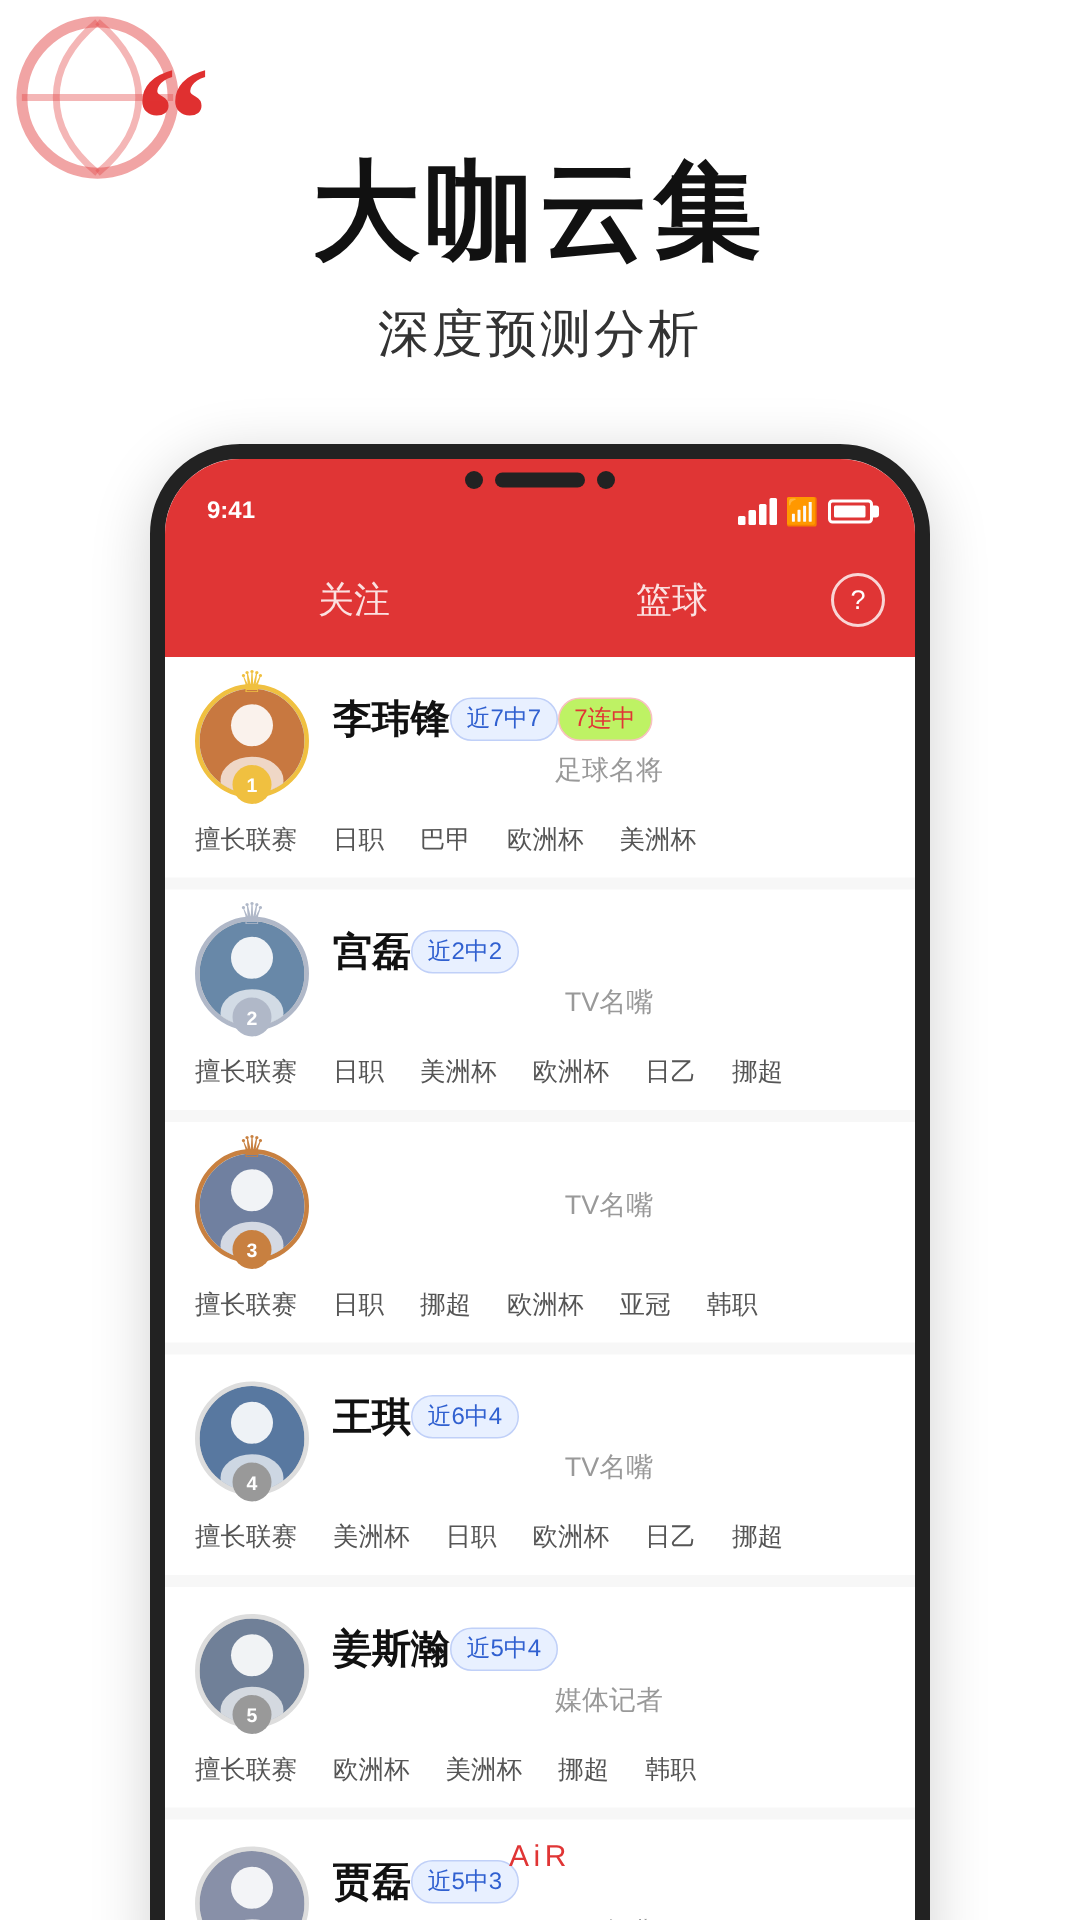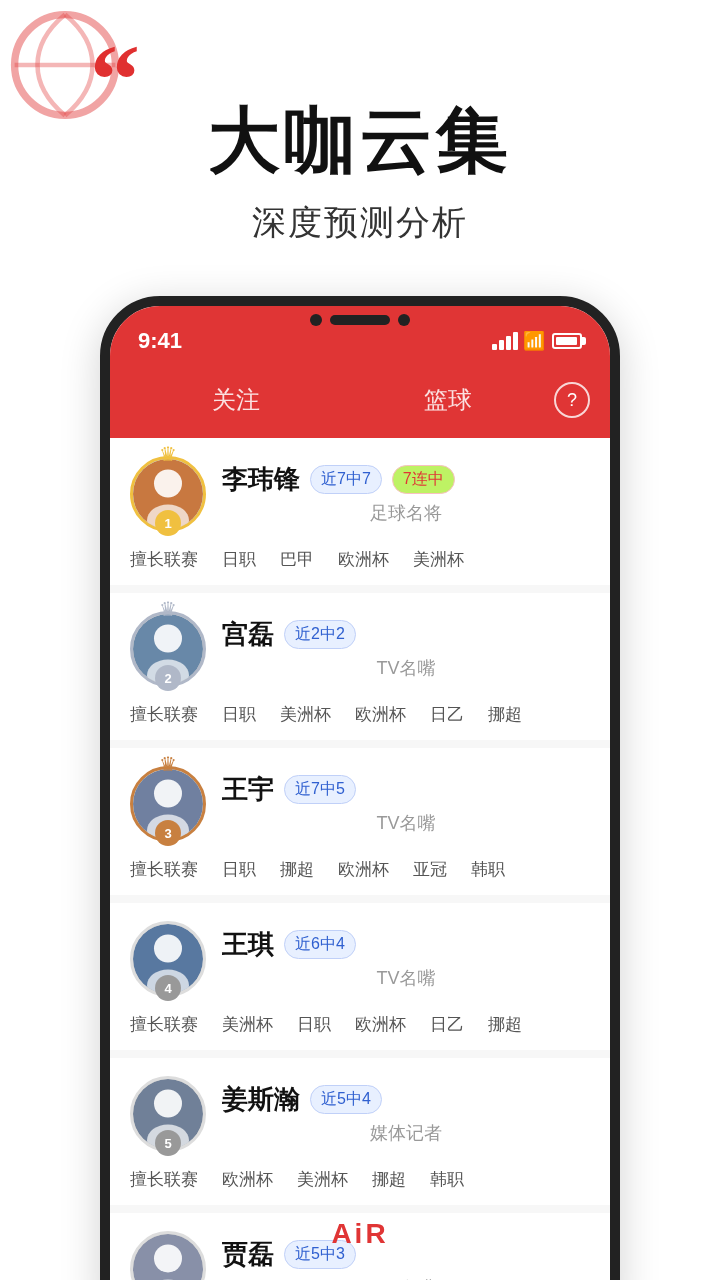--- a/index.html
+++ b/index.html
@@ -90,7 +90,7 @@
       position: relative;
     }
     .status-left {
-      font-size: 22px;
+      font-size: 16px;
       color: #fff;
       font-weight: 600;
     }

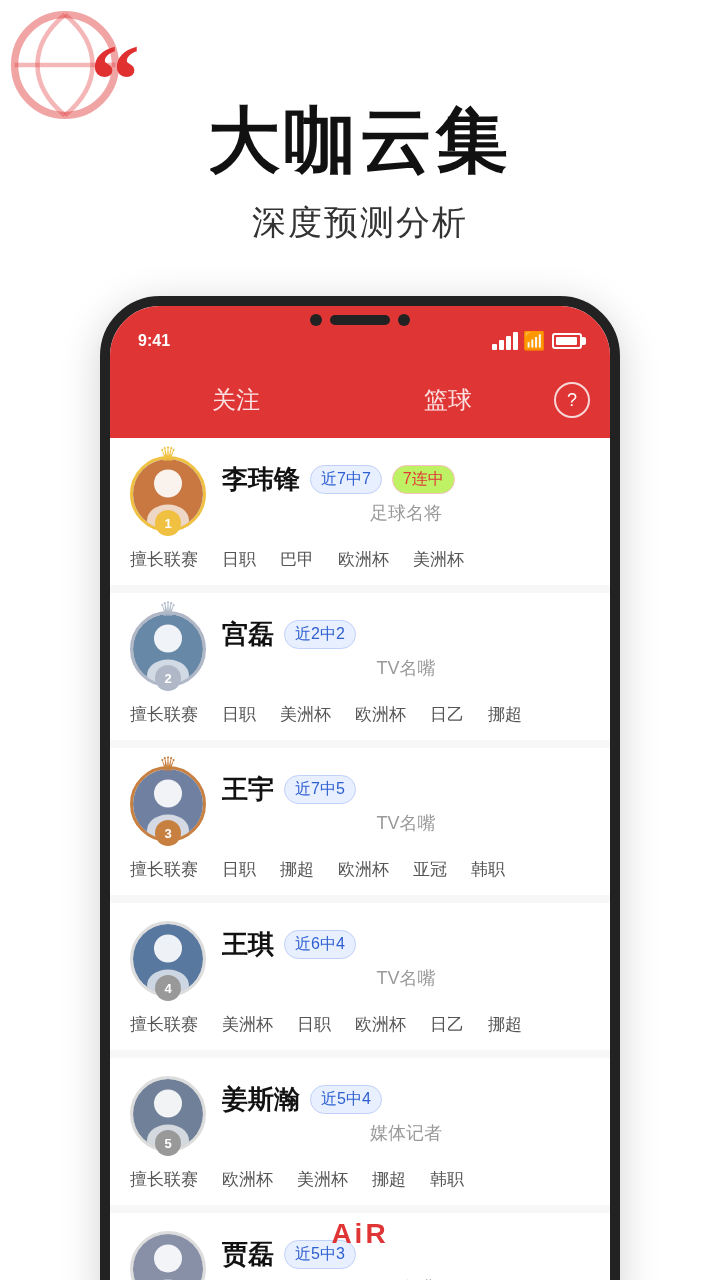--- a/index.html
+++ b/index.html
@@ -269,7 +269,7 @@
     .expert-name-row {
       display: flex;
       align-items: center;
-      gap: 10px;
+      gap: 0;
       margin-bottom: 4px;
     }
     .expert-name {

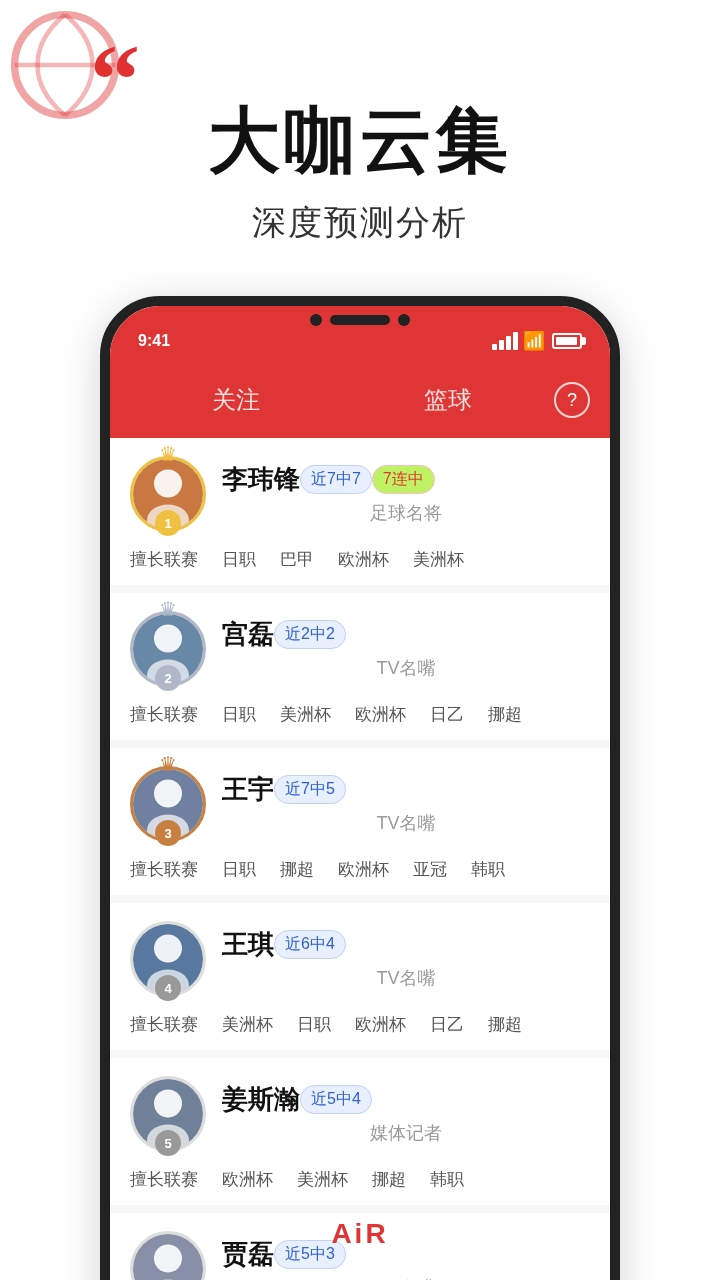--- a/index.html
+++ b/index.html
@@ -454,10 +454,6 @@
         <div class="rank-badge" style="background:#c88040">3</div>
       </div>
       <div class="expert-info">
-        <div class="expert-name-row">
-          <span class="expert-name">王宇</span>
-          <span class="tag tag-blue">近7中5</span>
-        </div>
         <div class="expert-role">TV名嘴</div>
       </div>
     </div>

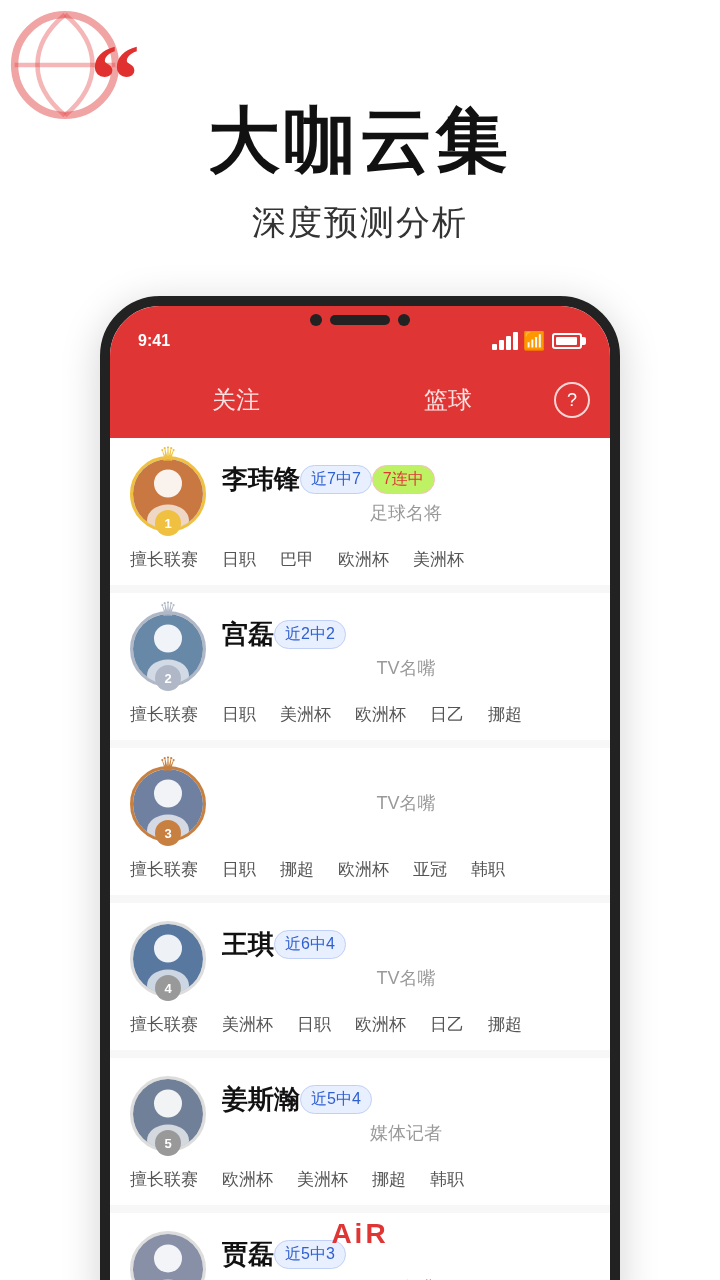--- a/index.html
+++ b/index.html
@@ -316,8 +316,8 @@
       bottom: 30px;
       left: 50%;
       transform: translateX(-50%);
-      font-size: 28px;
-      font-weight: 700;
+      font-size: 20px;
+      font-weight: 400;
       color: #e03535;
       letter-spacing: 3px;
     }

